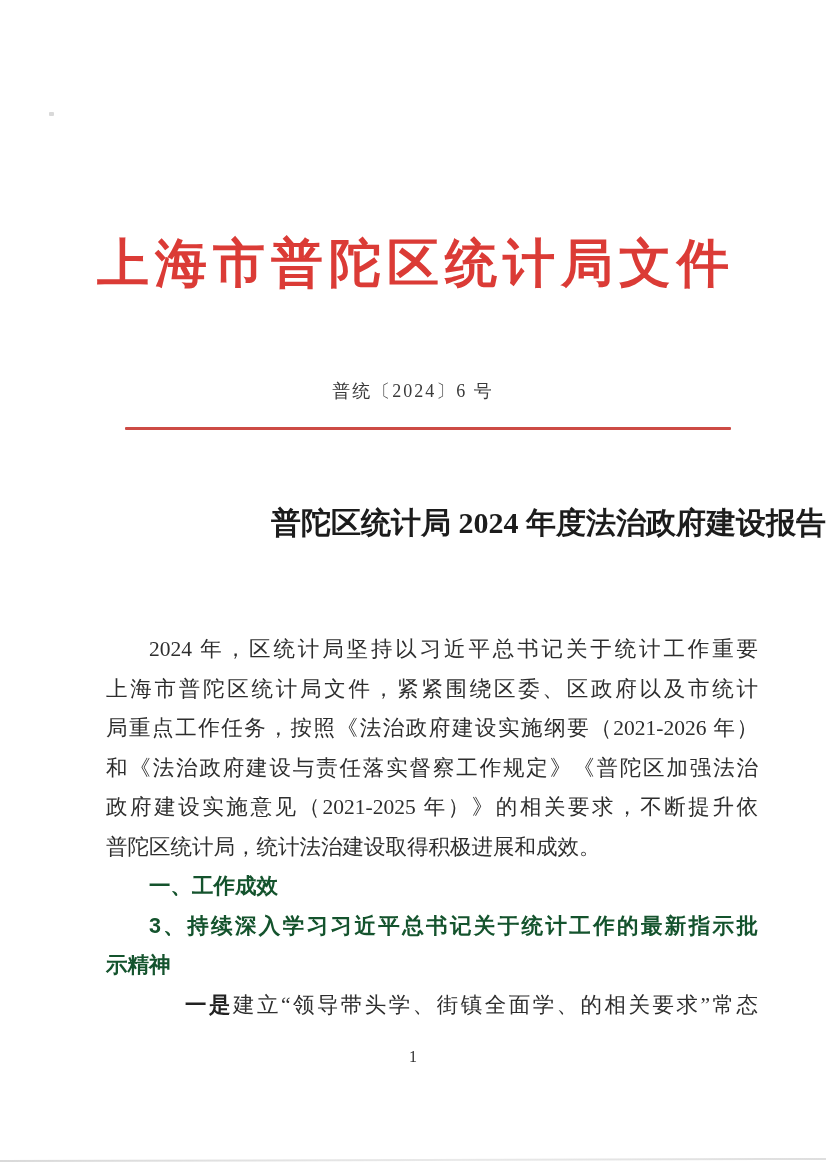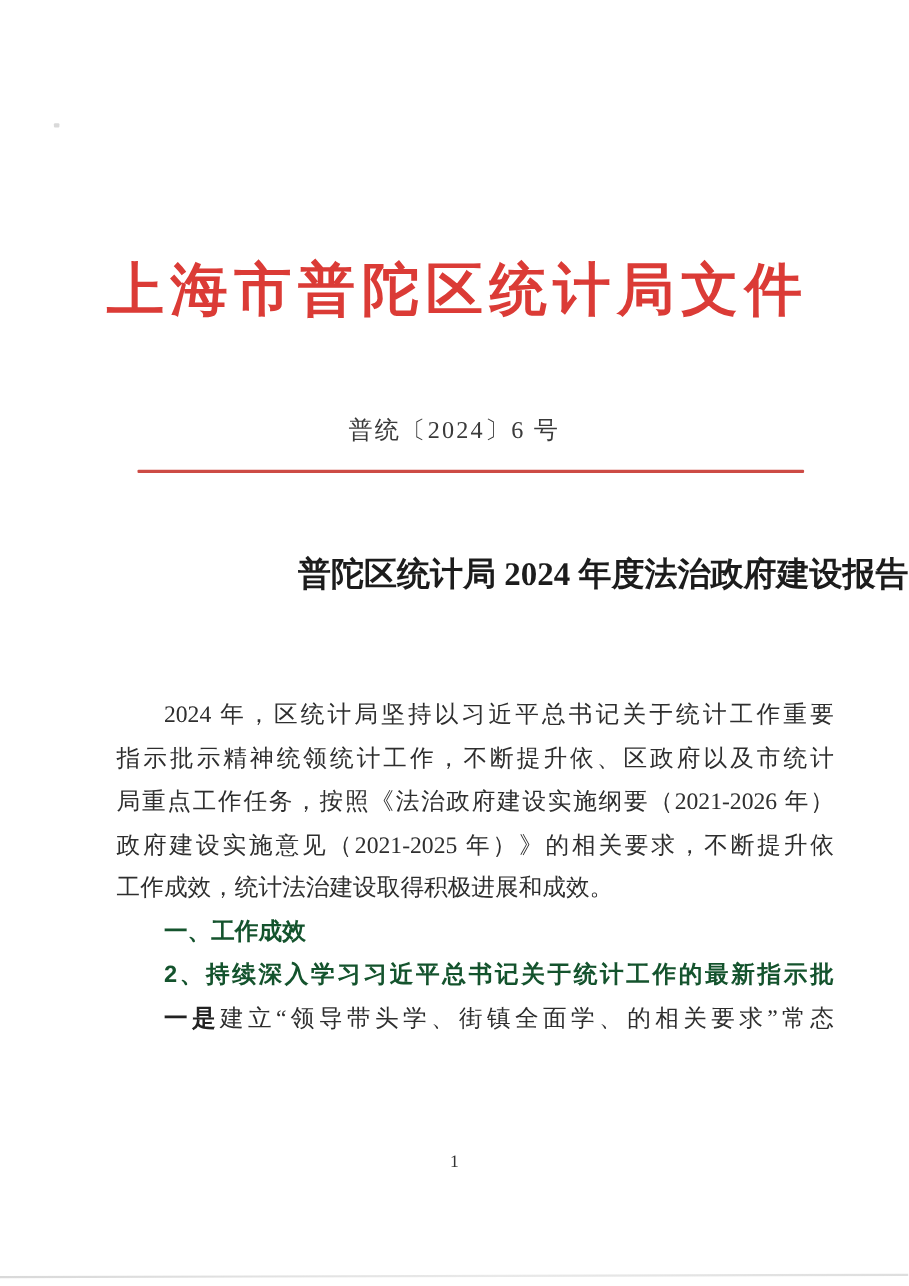--- a/index.html
+++ b/index.html
@@ -41,7 +41,7 @@
     line-height: 30px;
     text-align: center;
     font-family: "Liberation Serif", serif;
-    font-size: 22px;
+    font-size: 18px;
     letter-spacing: 2px;
     color: #3a3a3a;
   }

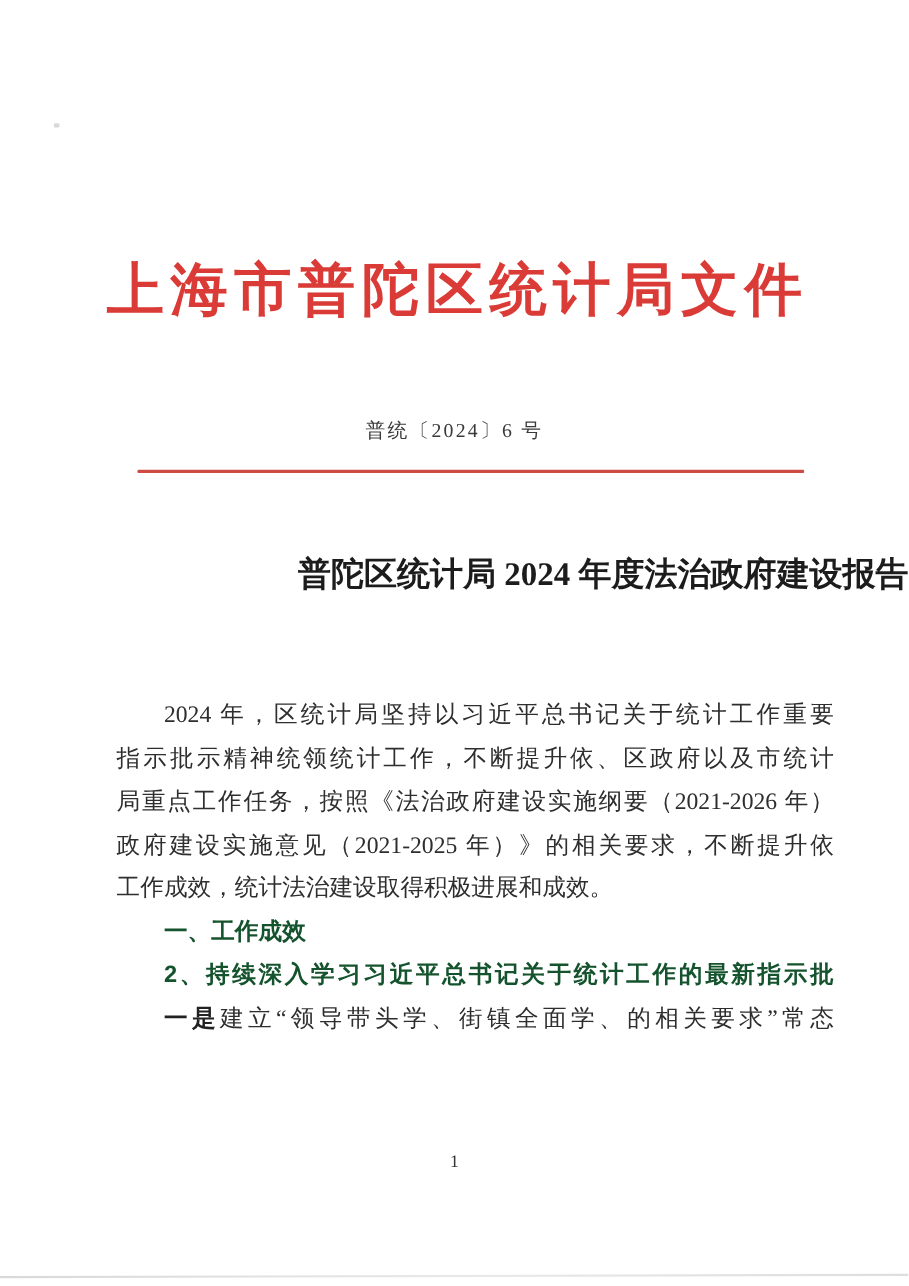--- a/index.html
+++ b/index.html
@@ -139,7 +139,7 @@
 
   <div class="body-block">
     <div class="bline jl indent">2024 年，区统计局坚持以习近平总书记关于统计工作重要</div>
-    <div class="bline jl">指示批示精神统领统计工作，不断提升依、区政府以及市统计</div>
+    <div class="bline jl">上海市普陀区统计局文件，紧紧围绕区委、区政府以及市统计</div>
     <div class="bline jl">局重点工作任务，按照《法治政府建设实施纲要（2021-2026 年）</div>
     <div class="bline jl">政府建设实施意见（2021-2025 年）》的相关要求，不断提升依</div>
     <div class="bline">工作成效，统计法治建设取得积极进展和成效。</div>

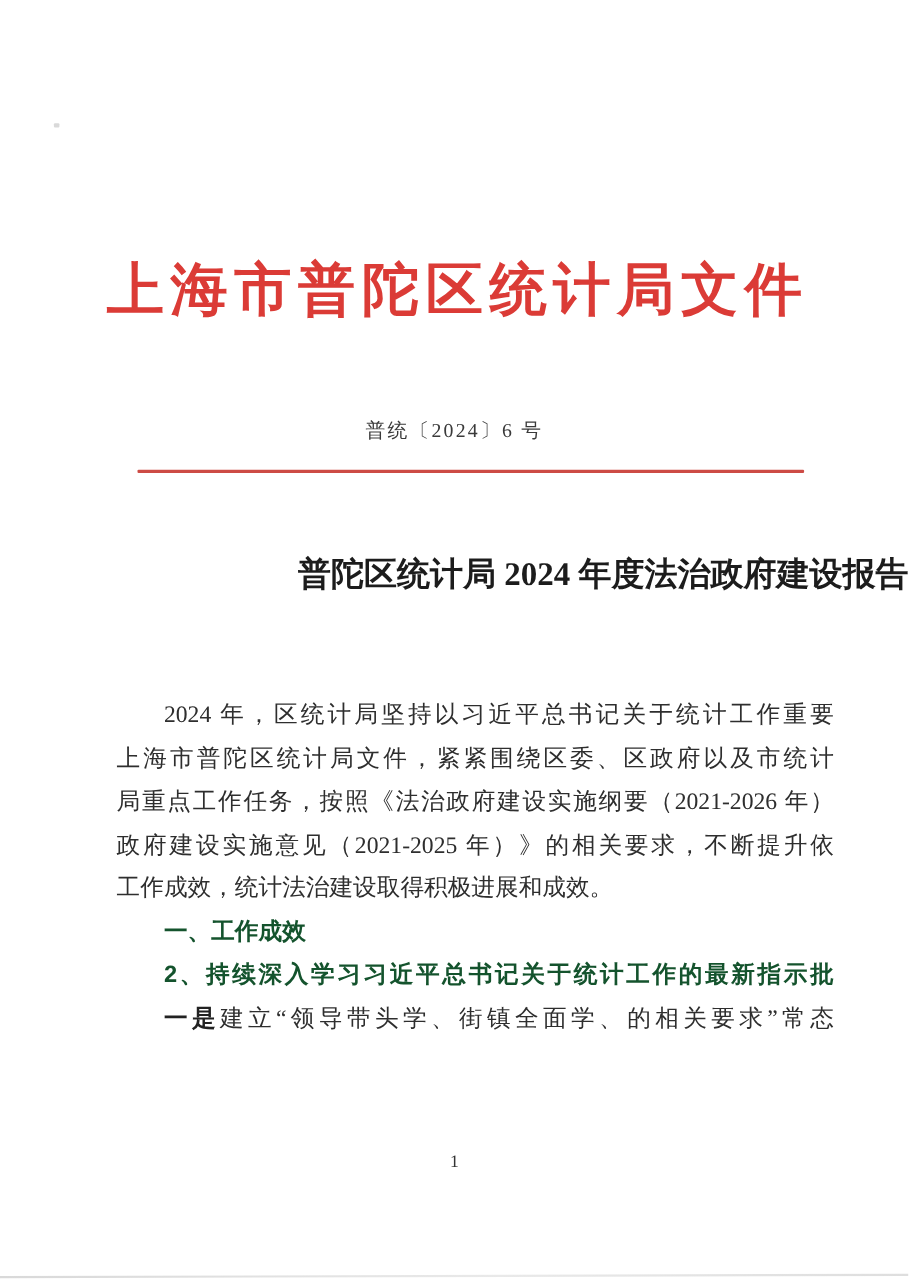--- a/index.html
+++ b/index.html
@@ -141,6 +141,7 @@
     <div class="bline jl indent">2024 年，区统计局坚持以习近平总书记关于统计工作重要</div>
     <div class="bline jl">上海市普陀区统计局文件，紧紧围绕区委、区政府以及市统计</div>
     <div class="bline jl">局重点工作任务，按照《法治政府建设实施纲要（2021-2026 年）</div>
+    <div class="bline jl">和《法治政府建设与责任落实督察工作规定》《普陀区加强法治</div>
     <div class="bline jl">政府建设实施意见（2021-2025 年）》的相关要求，不断提升依</div>
     <div class="bline">工作成效，统计法治建设取得积极进展和成效。</div>
     <div class="bline hsans indent">一、工作成效</div>

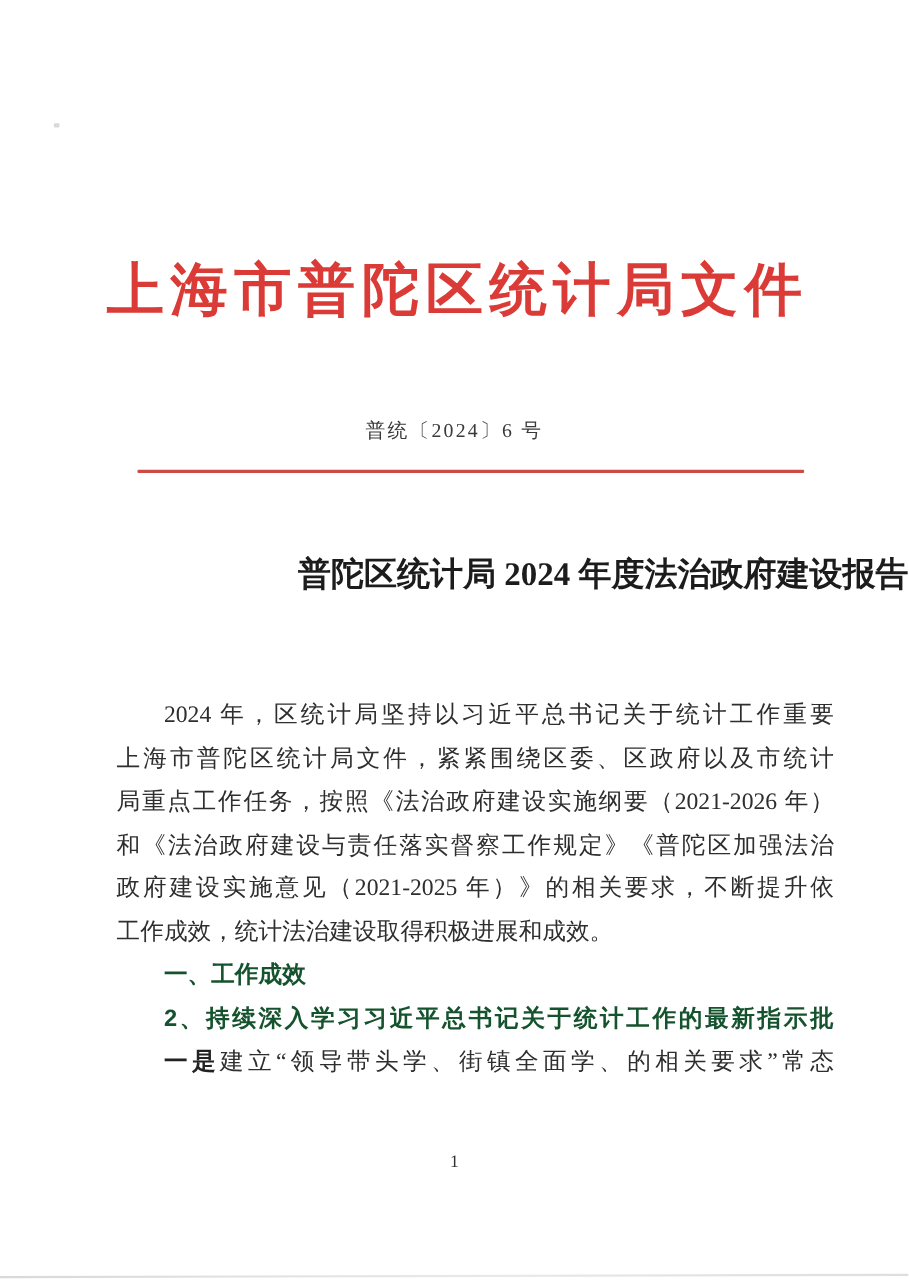--- a/index.html
+++ b/index.html
@@ -143,7 +143,7 @@
     <div class="bline jl">局重点工作任务，按照《法治政府建设实施纲要（2021-2026 年）</div>
     <div class="bline jl">和《法治政府建设与责任落实督察工作规定》《普陀区加强法治</div>
     <div class="bline jl">政府建设实施意见（2021-2025 年）》的相关要求，不断提升依</div>
-    <div class="bline">工作成效，统计法治建设取得积极进展和成效。</div>
+    <div class="bline">普陀区统计局，统计法治建设取得积极进展和成效。</div>
     <div class="bline hsans indent">一、工作成效</div>
     <div class="bline hsans jl indent">2、持续深入学习习近平总书记关于统计工作的最新指示批</div>
     <div class="bline jl indent"><span class="bold-seg">一是</span><span>建立“领导带头学、街镇全面学、的相关要求”常态</span></div>

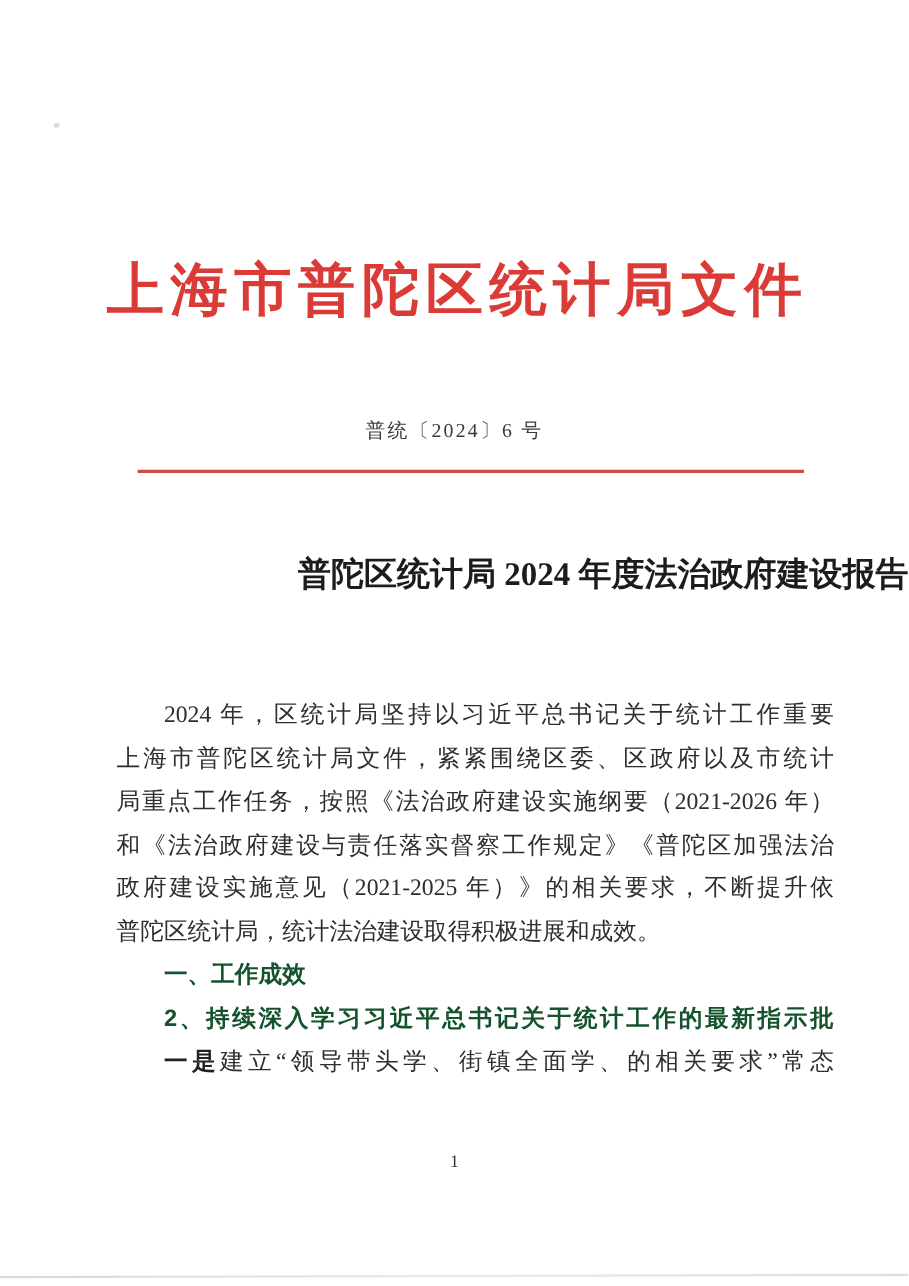--- a/index.html
+++ b/index.html
@@ -145,7 +145,7 @@
     <div class="bline jl">政府建设实施意见（2021-2025 年）》的相关要求，不断提升依</div>
     <div class="bline">普陀区统计局，统计法治建设取得积极进展和成效。</div>
     <div class="bline hsans indent">一、工作成效</div>
-    <div class="bline hsans jl indent">2、持续深入学习习近平总书记关于统计工作的最新指示批</div>
+    <div class="bline hsans jl indent">3、持续深入学习习近平总书记关于统计工作的最新指示批</div>
     <div class="bline jl indent"><span class="bold-seg">一是</span><span>建立“领导带头学、街镇全面学、的相关要求”常态</span></div>
   </div>
 

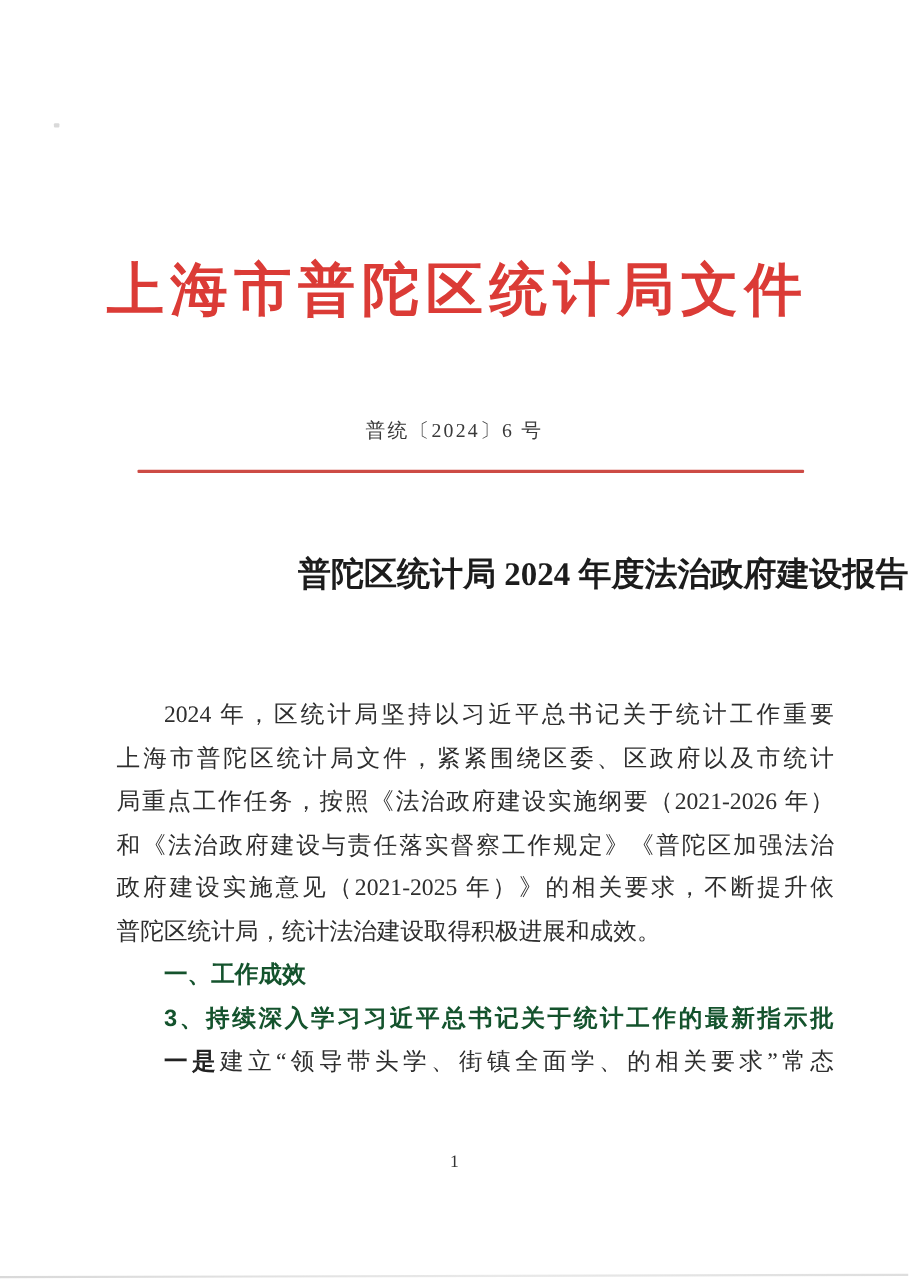--- a/index.html
+++ b/index.html
@@ -146,6 +146,7 @@
     <div class="bline">普陀区统计局，统计法治建设取得积极进展和成效。</div>
     <div class="bline hsans indent">一、工作成效</div>
     <div class="bline hsans jl indent">3、持续深入学习习近平总书记关于统计工作的最新指示批</div>
+    <div class="bline hsans">示精神</div>
     <div class="bline jl indent"><span class="bold-seg">一是</span><span>建立“领导带头学、街镇全面学、的相关要求”常态</span></div>
   </div>
 

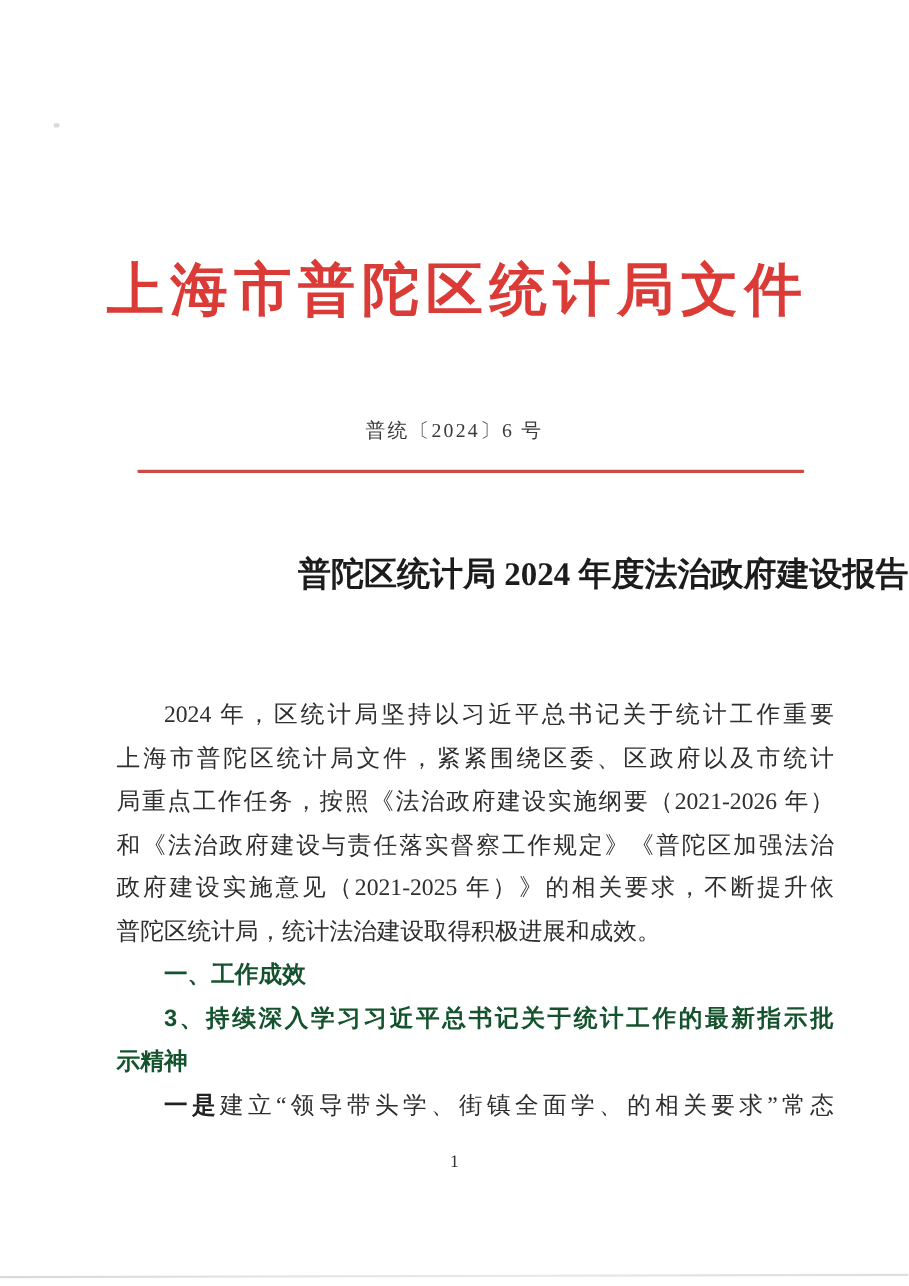--- a/index.html
+++ b/index.html
@@ -92,6 +92,7 @@
     font-family: "Liberation Sans", sans-serif;
     font-weight: bold;
     color: #222222;
+    margin-left: 36px;
   }
   .page-number {
     position: absolute;

